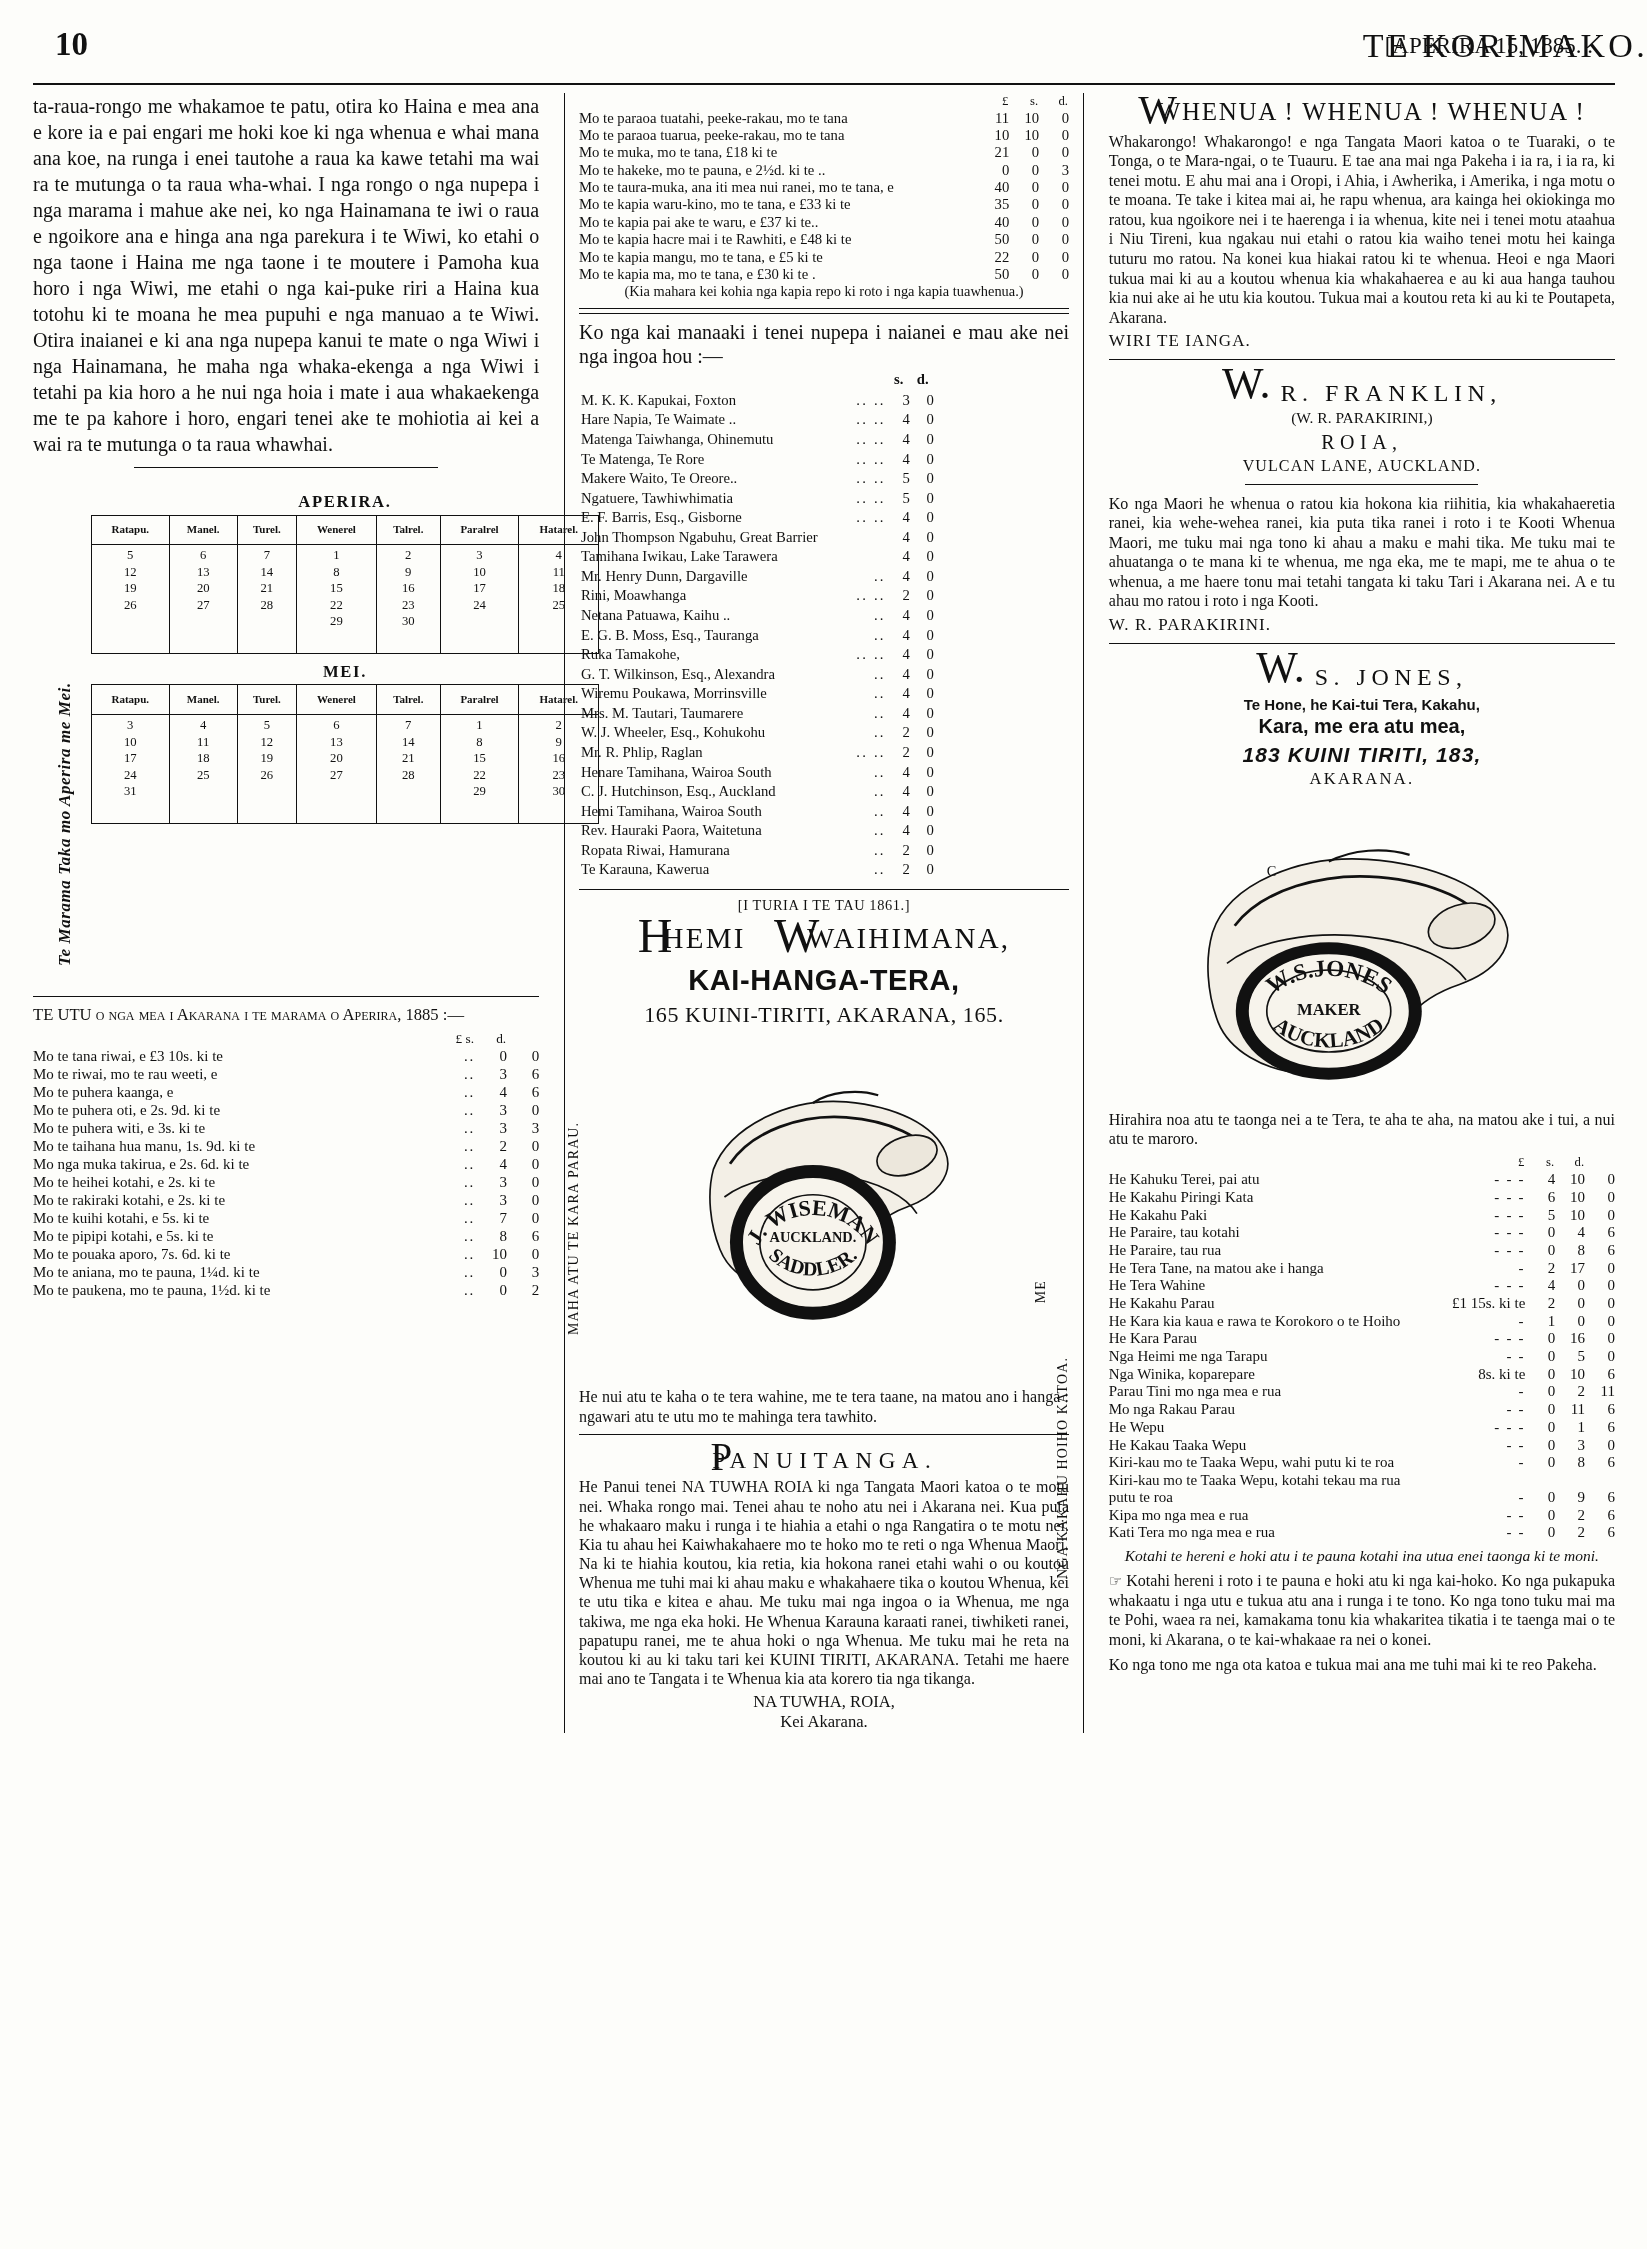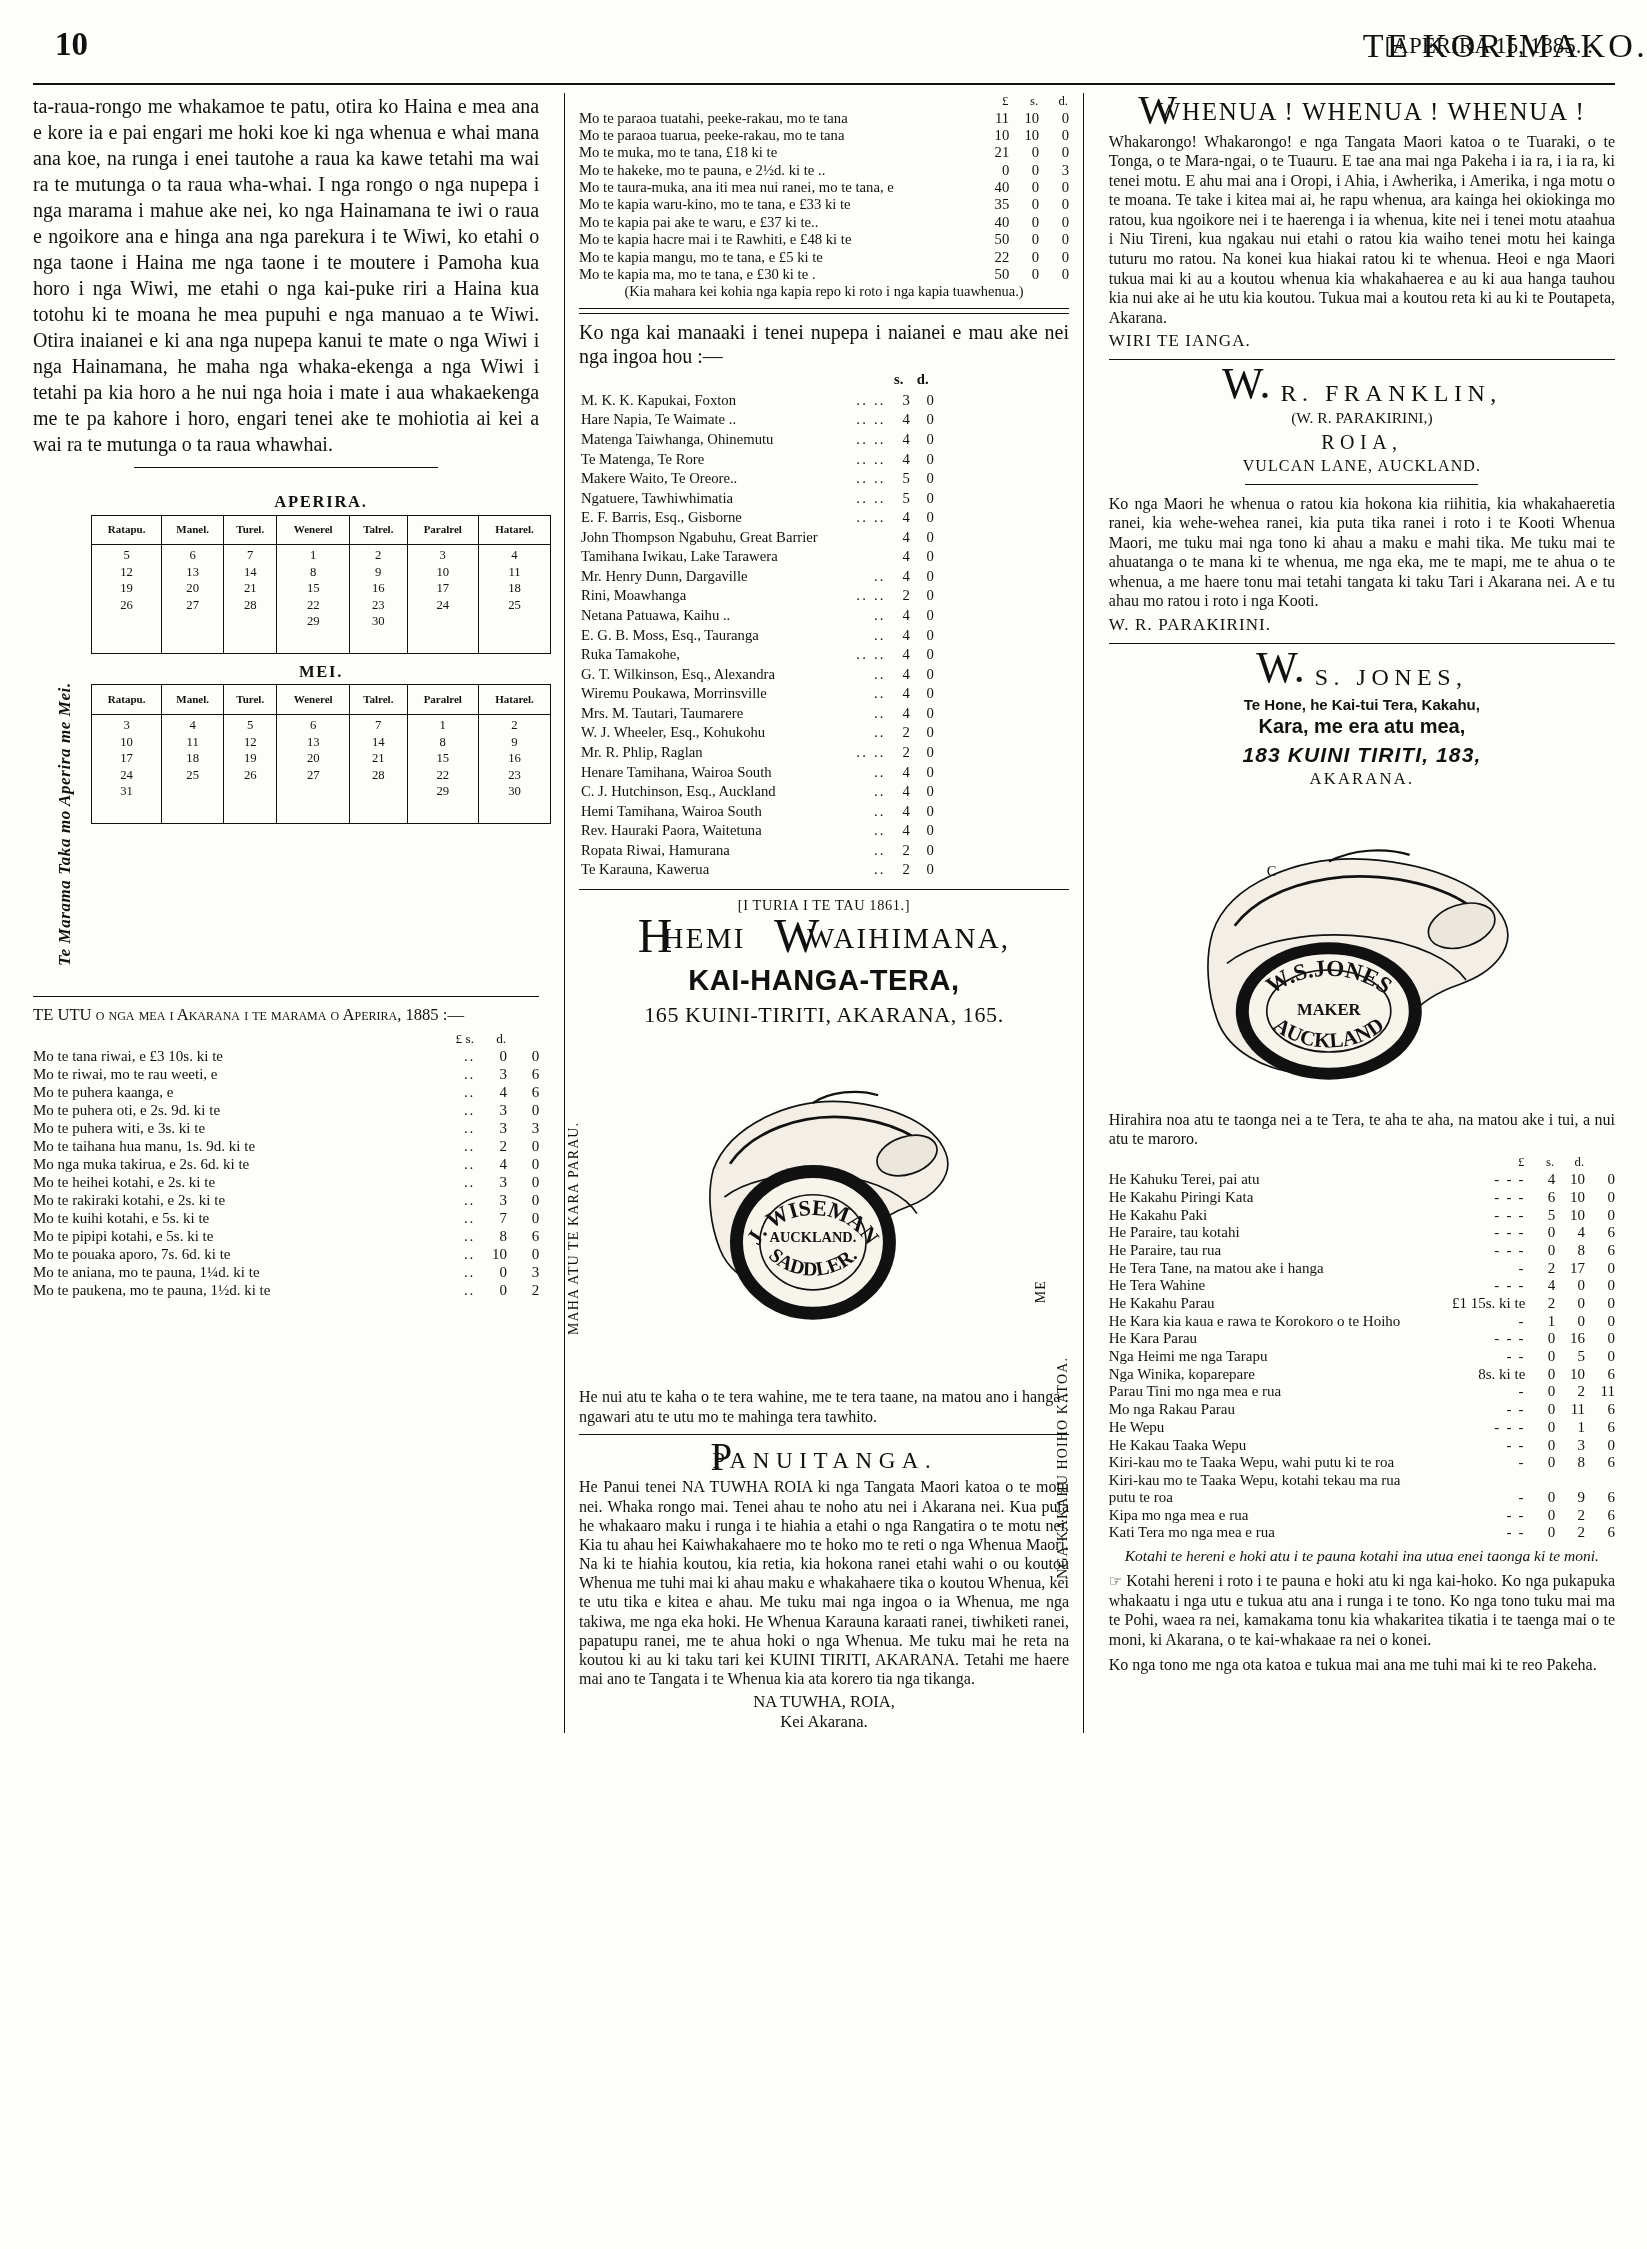--- a/index.html
+++ b/index.html
@@ -37,7 +37,7 @@
     position:absolute;left:22px;top:476px;white-space:nowrap;
     font-size:17px;font-style:italic;font-weight:bold;letter-spacing:0.6px;
   }
-  .caltables{position:absolute;left:58px;top:0;width:460px;}
+  .caltables{position:absolute;left:58px;top:0;width:508px;}
   .caltable{width:100%;border-collapse:collapse;font-size:12px;}
   .caltable td,.caltable th{border:1.1px solid #111;text-align:center;padding:2.2px 1.1px;line-height:1.22;}
   .caltable th{font-size:11px;font-weight:bold;height:24px;}

